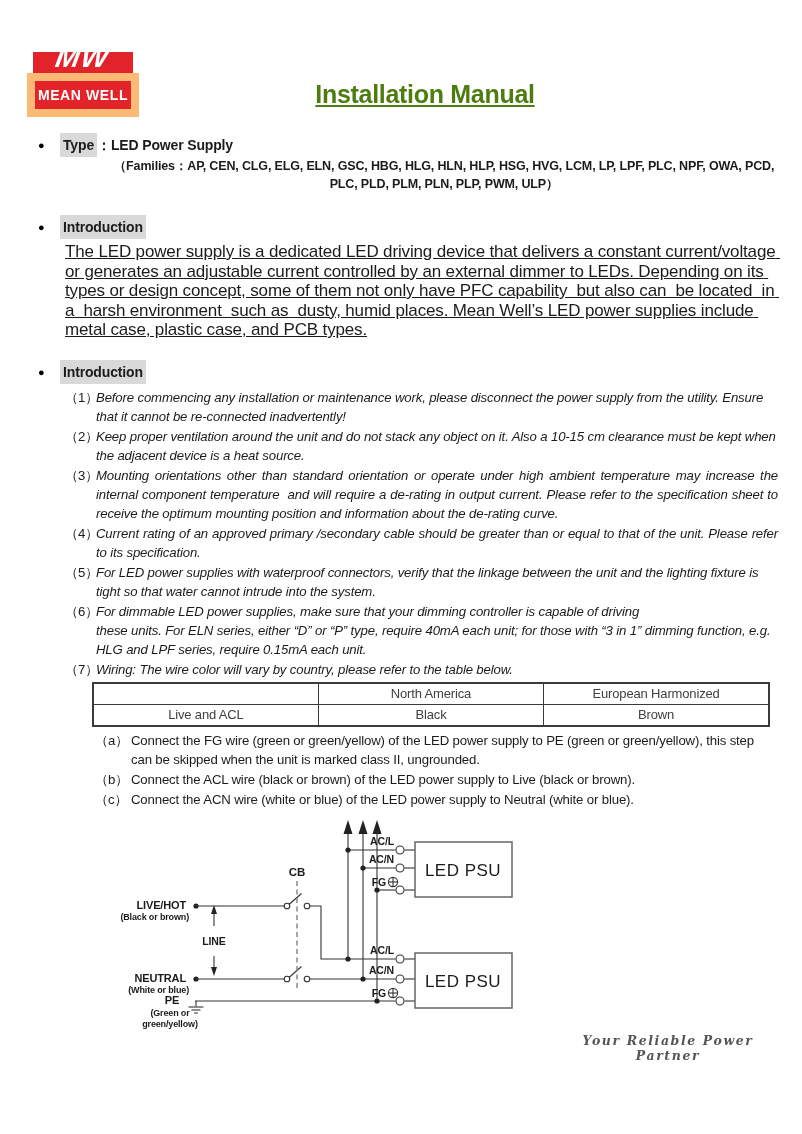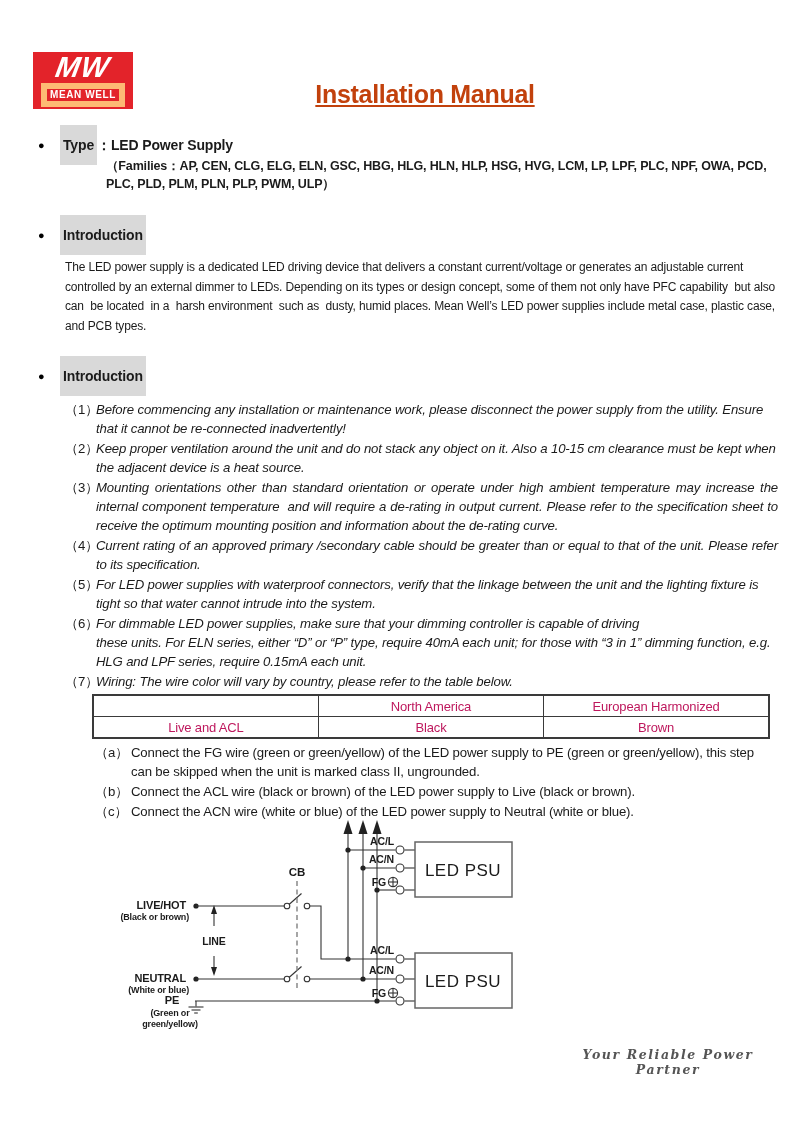--- a/index.html
+++ b/index.html
@@ -17,7 +17,7 @@
     display:flex; flex-direction:column; align-items:center; justify-content:center;
   }
   .logo-mw { font-style:italic; font-weight:bold; font-size:29px; line-height:27px; transform:skewX(-10deg); letter-spacing:1px; }
-  .logo-brand { border:6px solid #fdba74; font-size:10px; font-weight:bold; letter-spacing:0.6px; padding:0 3px; margin-top:2px; line-height:12px; white-space:nowrap; }
+  .logo-brand { border:8px solid #fdba74; font-size:14px; font-weight:bold; letter-spacing:0.6px; padding:8px 3px; margin-top:2px; line-height:12px; white-space:nowrap; }
   .title-wrap { position:absolute; top:80px; left:0; width:100%; text-align:center; padding-left:48px; box-sizing:border-box; }
   .page-title { display:inline-block; font-size:25px; font-weight:bold; text-decoration:underline; color:#c2410c; letter-spacing:-0.3px;text-align:center; }
 

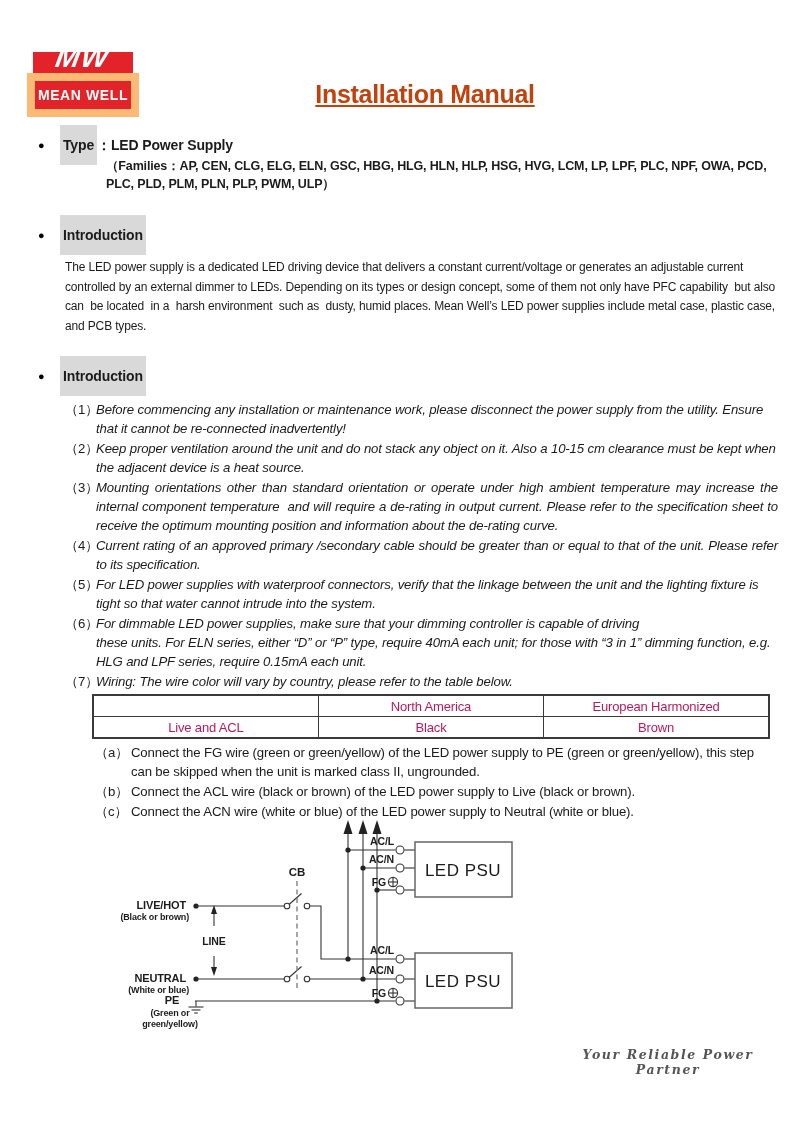--- a/index.html
+++ b/index.html
@@ -19,7 +19,7 @@
   .logo-mw { font-style:italic; font-weight:bold; font-size:29px; line-height:27px; transform:skewX(-10deg); letter-spacing:1px; }
   .logo-brand { border:8px solid #fdba74; font-size:14px; font-weight:bold; letter-spacing:0.6px; padding:8px 3px; margin-top:2px; line-height:12px; white-space:nowrap; }
   .title-wrap { position:absolute; top:80px; left:0; width:100%; text-align:center; padding-left:48px; box-sizing:border-box; }
-  .page-title { display:inline-block; font-size:25px; font-weight:bold; text-decoration:underline; color:#c2410c; letter-spacing:-0.3px;text-align:center; }
+  .page-title { display:inline-block; font-size:25px; font-weight:bold; text-decoration:underline; color:#4d7c0f; letter-spacing:-0.3px;text-align:center; }
 
   
   .doc { position:absolute; top:136px; left:0; width:802px; }

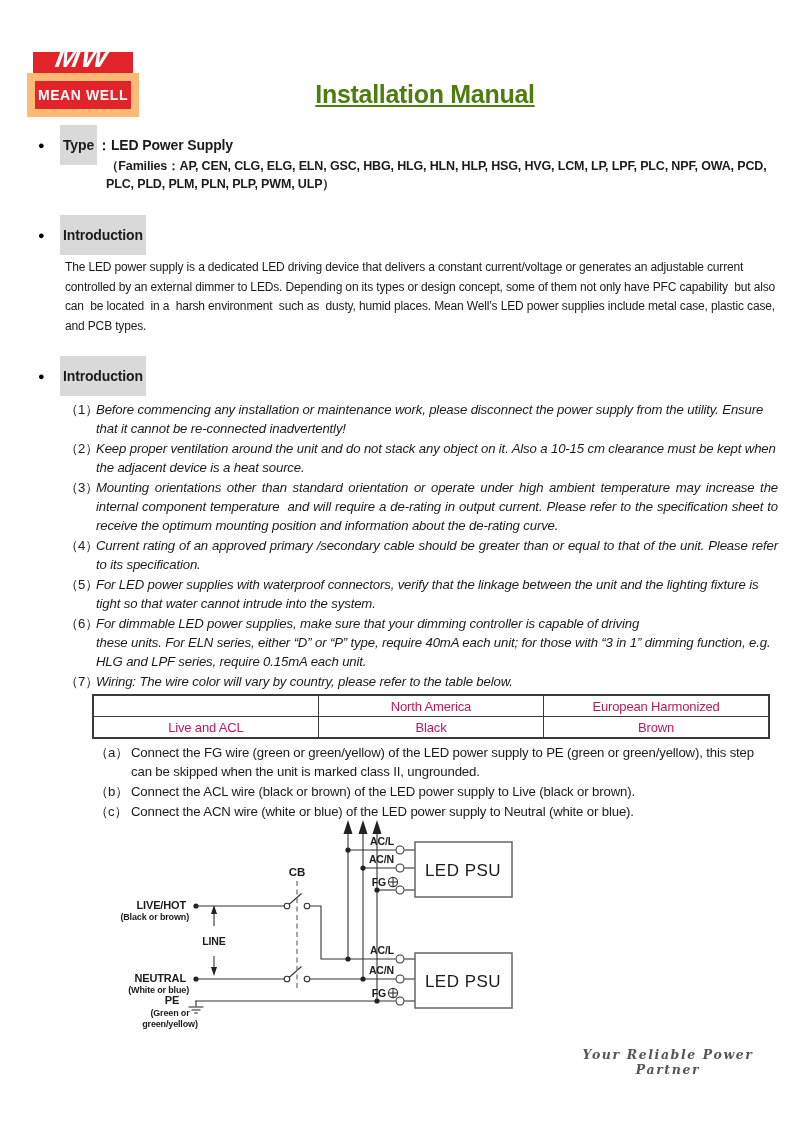--- a/index.html
+++ b/index.html
@@ -25,7 +25,7 @@
   .doc { position:absolute; top:136px; left:0; width:802px; }
   .sect-row { margin-left:38px; display:flex; align-items:baseline; }
   .bullet { width:22px; font-size:11px; color:#000; flex-shrink:0; position:relative; top:-1px; }
-  .hl { background:#d9d9d9; padding:12px 3px; font-weight:bold; font-size:14px; }
+  .hl { background:#d9d9d9; padding:4px 3px; font-weight:bold; font-size:14px; }
   .type-value { font-weight:bold; font-size:14px; }
   .type-colon { font-weight:bold; font-size:14px; }
 

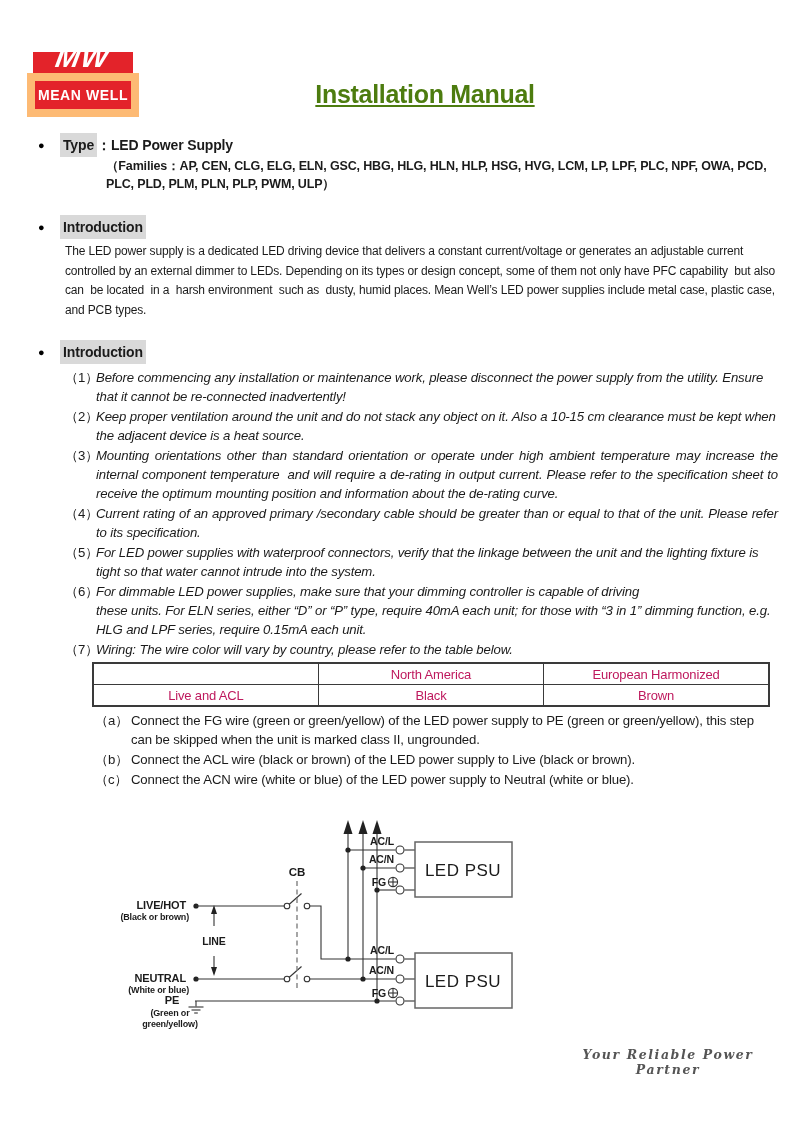--- a/index.html
+++ b/index.html
@@ -29,7 +29,7 @@
   .type-value { font-weight:bold; font-size:14px; }
   .type-colon { font-weight:bold; font-size:14px; }
 
-  .families { margin:2px 0 0 106px; width:676px; text-align:left; font-weight:bold; font-size:12.5px; line-height:18px; white-space:pre-line; }
+  .families { margin:2px 0 0 106px; width:676px; text-align:center; font-weight:bold; font-size:12.5px; line-height:18px; white-space:pre-line; }
 
   .intro-head { margin-top:22px; }
   .body-text { margin:3px 0 0 65px; width:713px; font-size:12px; line-height:19.5px; white-space:pre-wrap; }

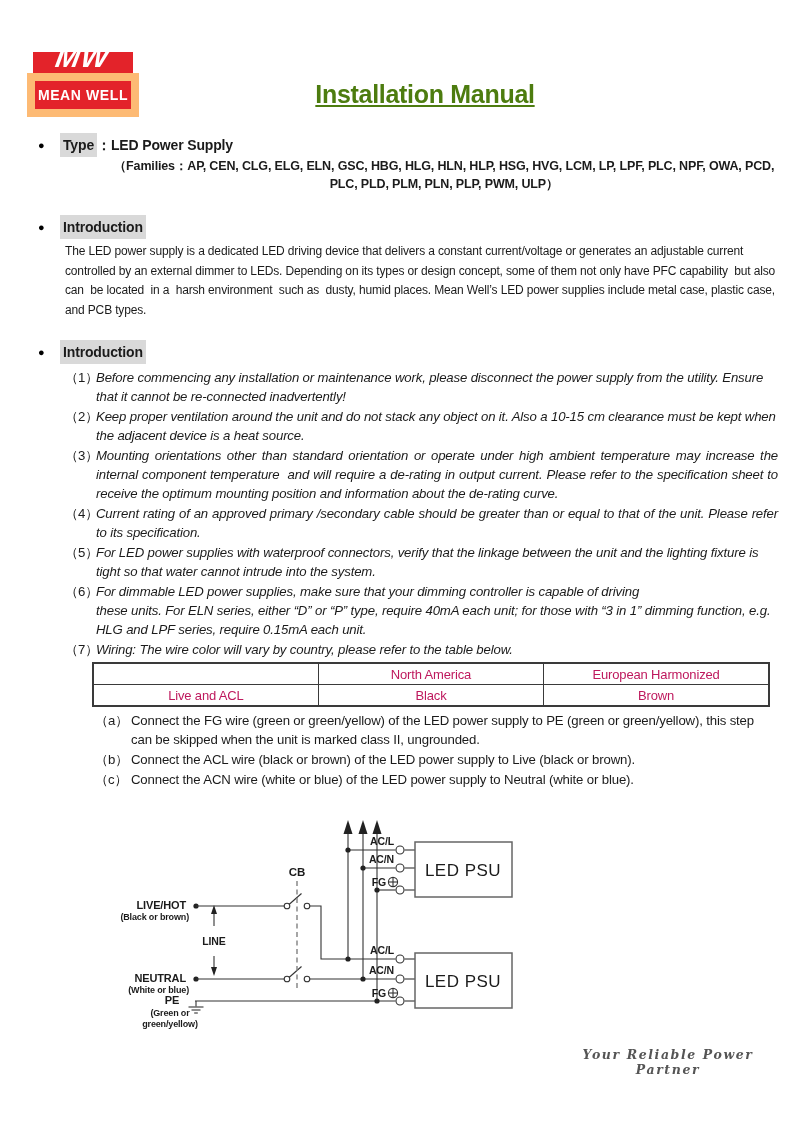--- a/index.html
+++ b/index.html
@@ -32,7 +32,7 @@
   .families { margin:2px 0 0 106px; width:676px; text-align:center; font-weight:bold; font-size:12.5px; line-height:18px; white-space:pre-line; }
 
   .intro-head { margin-top:22px; }
-  .body-text { margin:3px 0 0 65px; width:713px; font-size:12px; line-height:19.5px; white-space:pre-wrap; }
+  .body-text { margin:3px 0 0 65px; width:713px; font-size:17px; line-height:19.5px; white-space:pre-wrap;text-decoration:underline; }
 
   .install-head { margin-top:20px; }
   .items { margin:4px 0 0 65px; width:713px; }

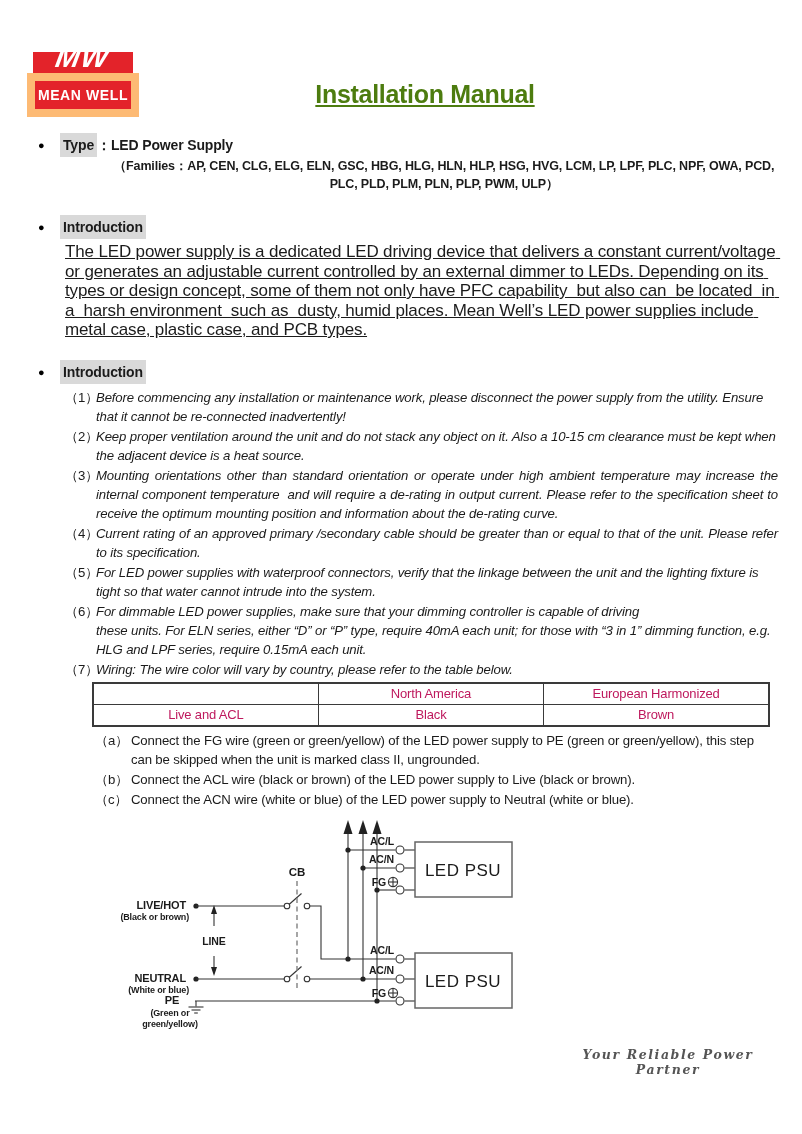--- a/index.html
+++ b/index.html
@@ -44,7 +44,7 @@
   table.wire-table { margin:3px 0 0 92px; width:678px; border-collapse:collapse; border:2px solid #3a3a3a; table-layout:fixed; }
   .wire-table th, .wire-table td {
     border:1px solid #3a3a3a; height:20px; padding:0 2px;
-    font-size:13px; font-weight:normal; text-align:center; color:#be185d;
+    font-size:13px; font-weight:normal; text-align:center; color:#404040;
   }
 
   .sub-items { margin:4px 0 0 95px; width:683px; }

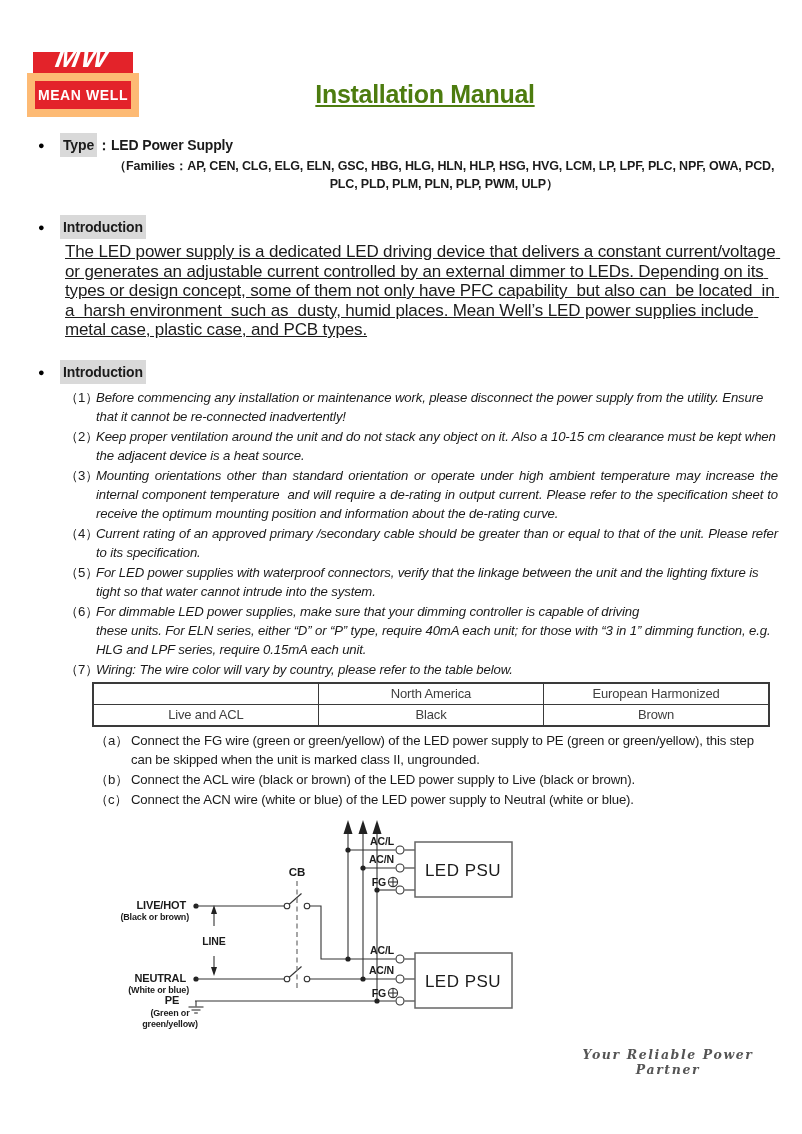--- a/index.html
+++ b/index.html
@@ -59,7 +59,7 @@
   
   .footer { position:absolute; top:1031px; left:548px; width:240px; text-align:center; }
   .footer-cert { font-size:14.5px; letter-spacing:0.8px; color:#4a4a4a; }
-  .footer-slogan { margin-top:16px; font-family:"DejaVu Serif", serif; font-style:italic; font-weight:bold; font-size:12.5px; letter-spacing:1.6px; color:#555; }
+  .footer-slogan { margin-top:2px; font-family:"DejaVu Serif", serif; font-style:italic; font-weight:bold; font-size:12.5px; letter-spacing:1.6px; color:#555; }
 </style>
 </head>
 <body>

